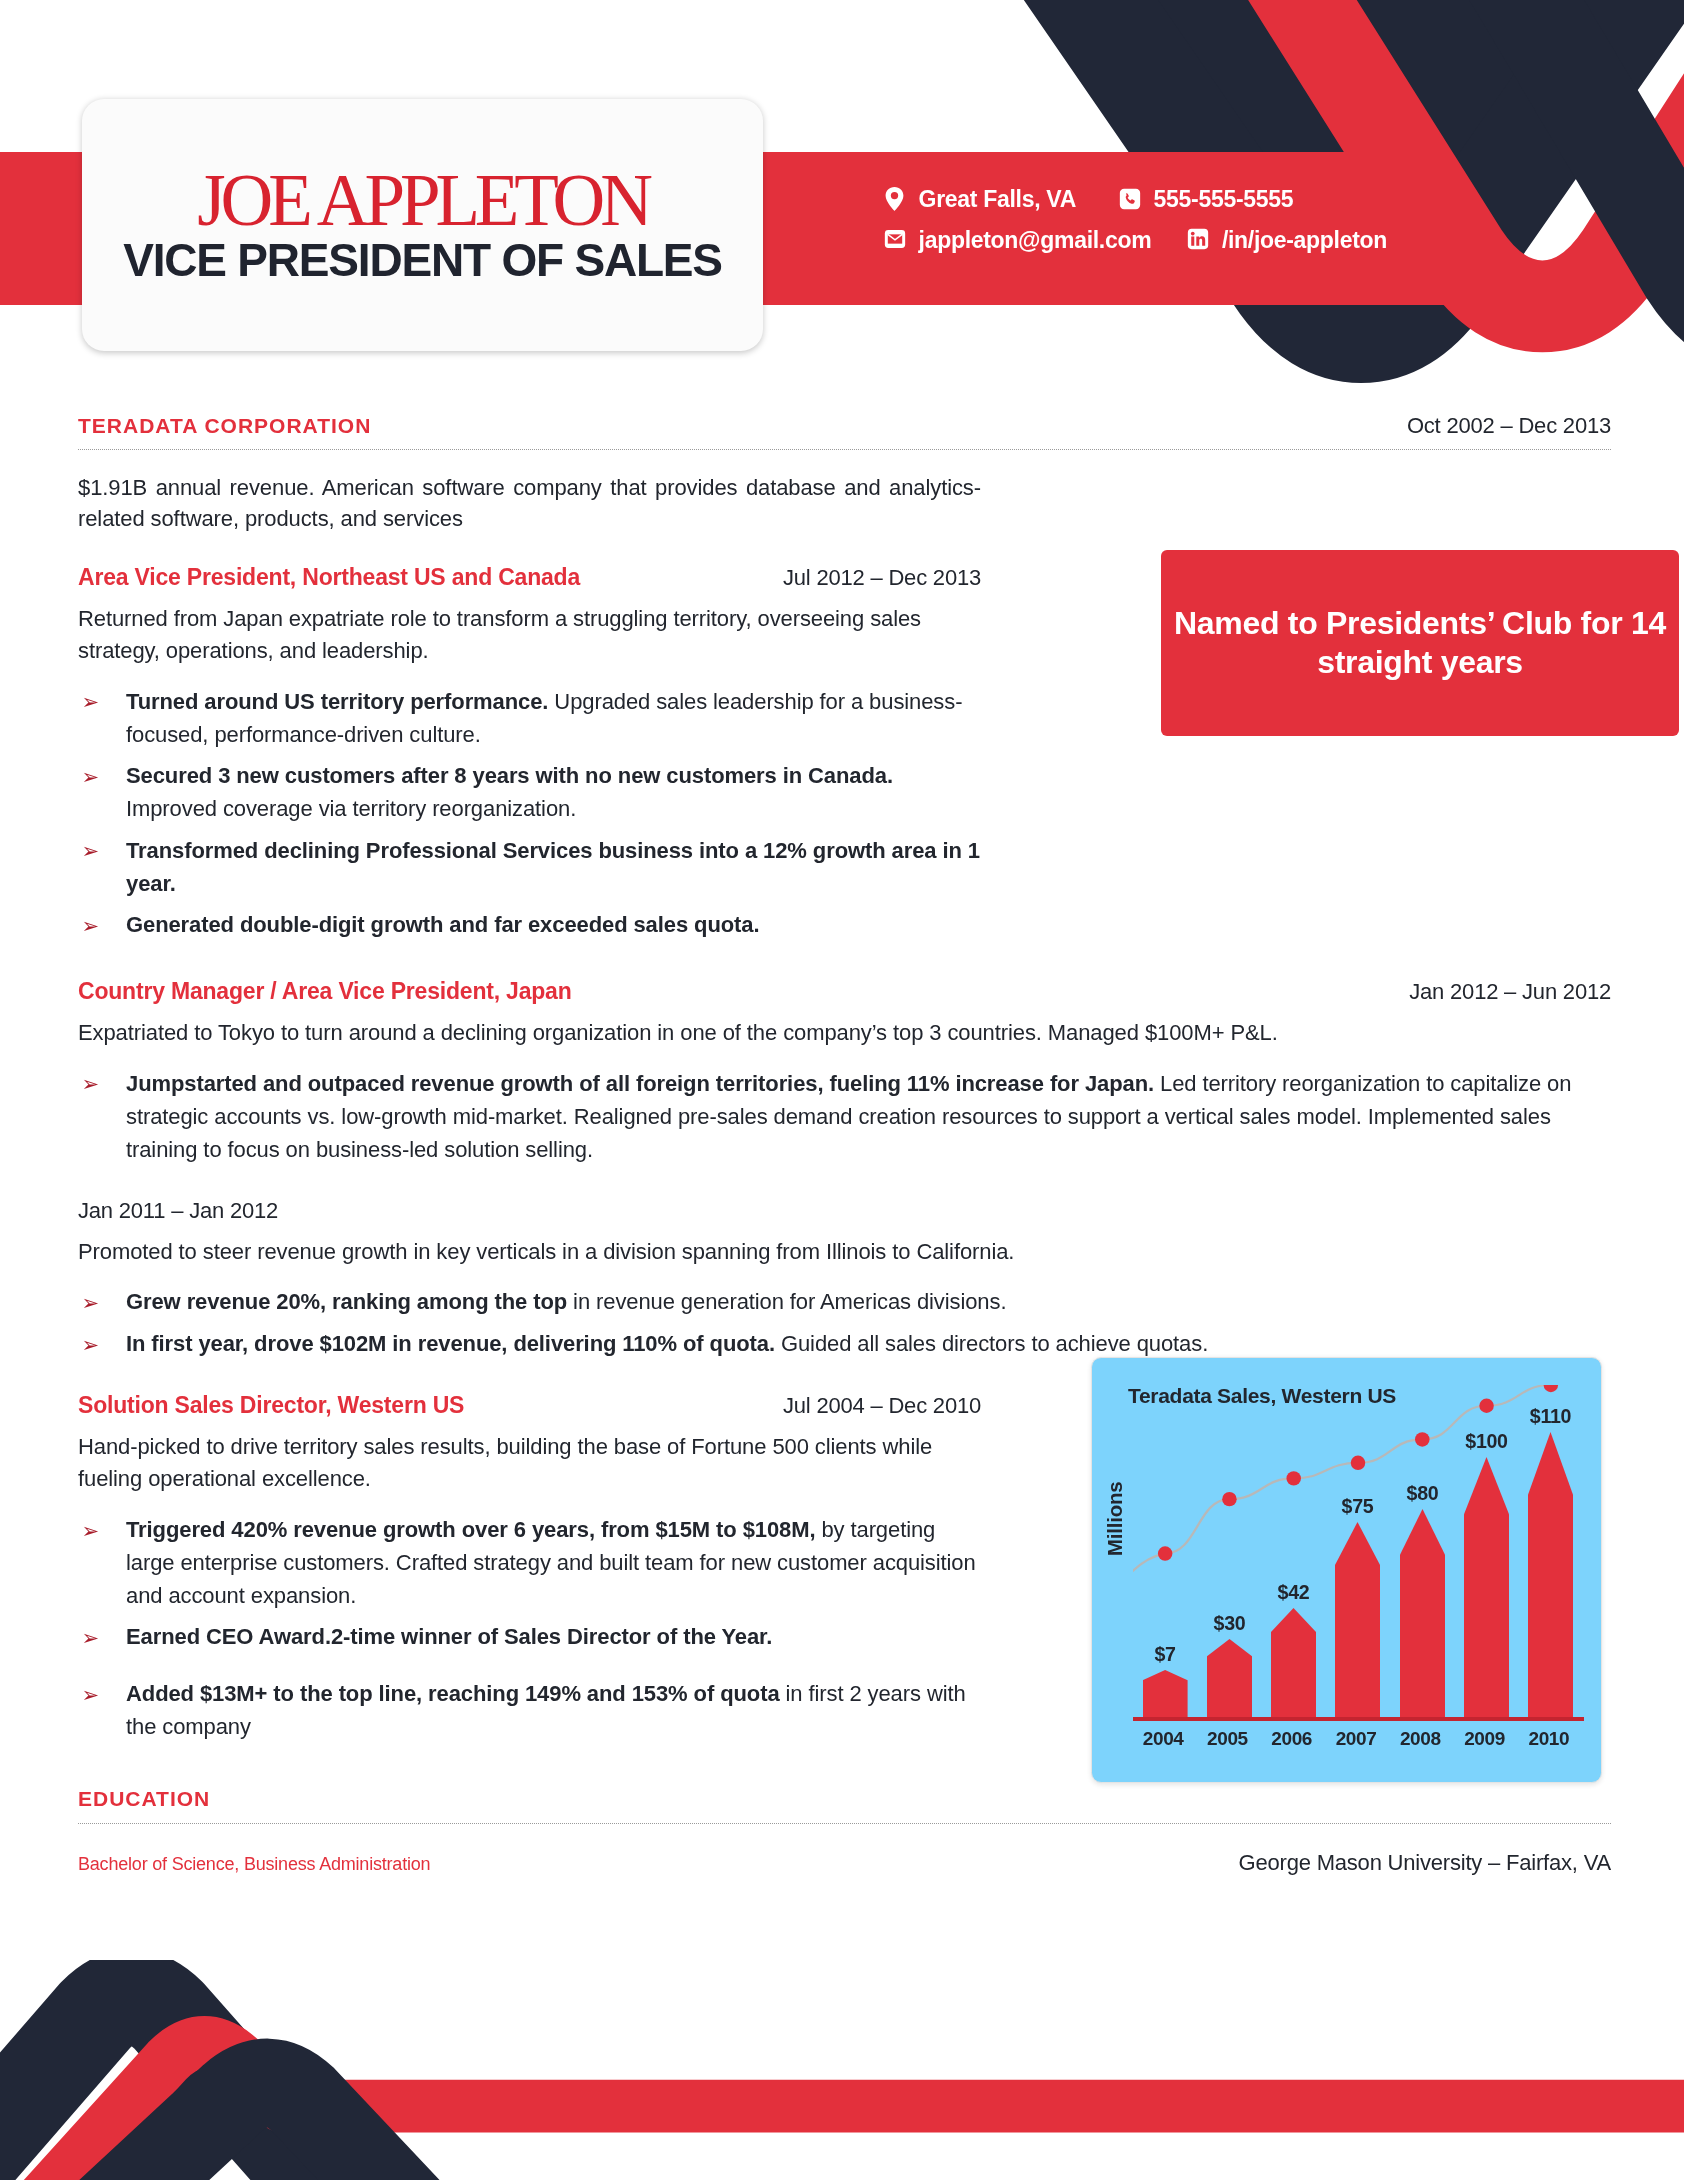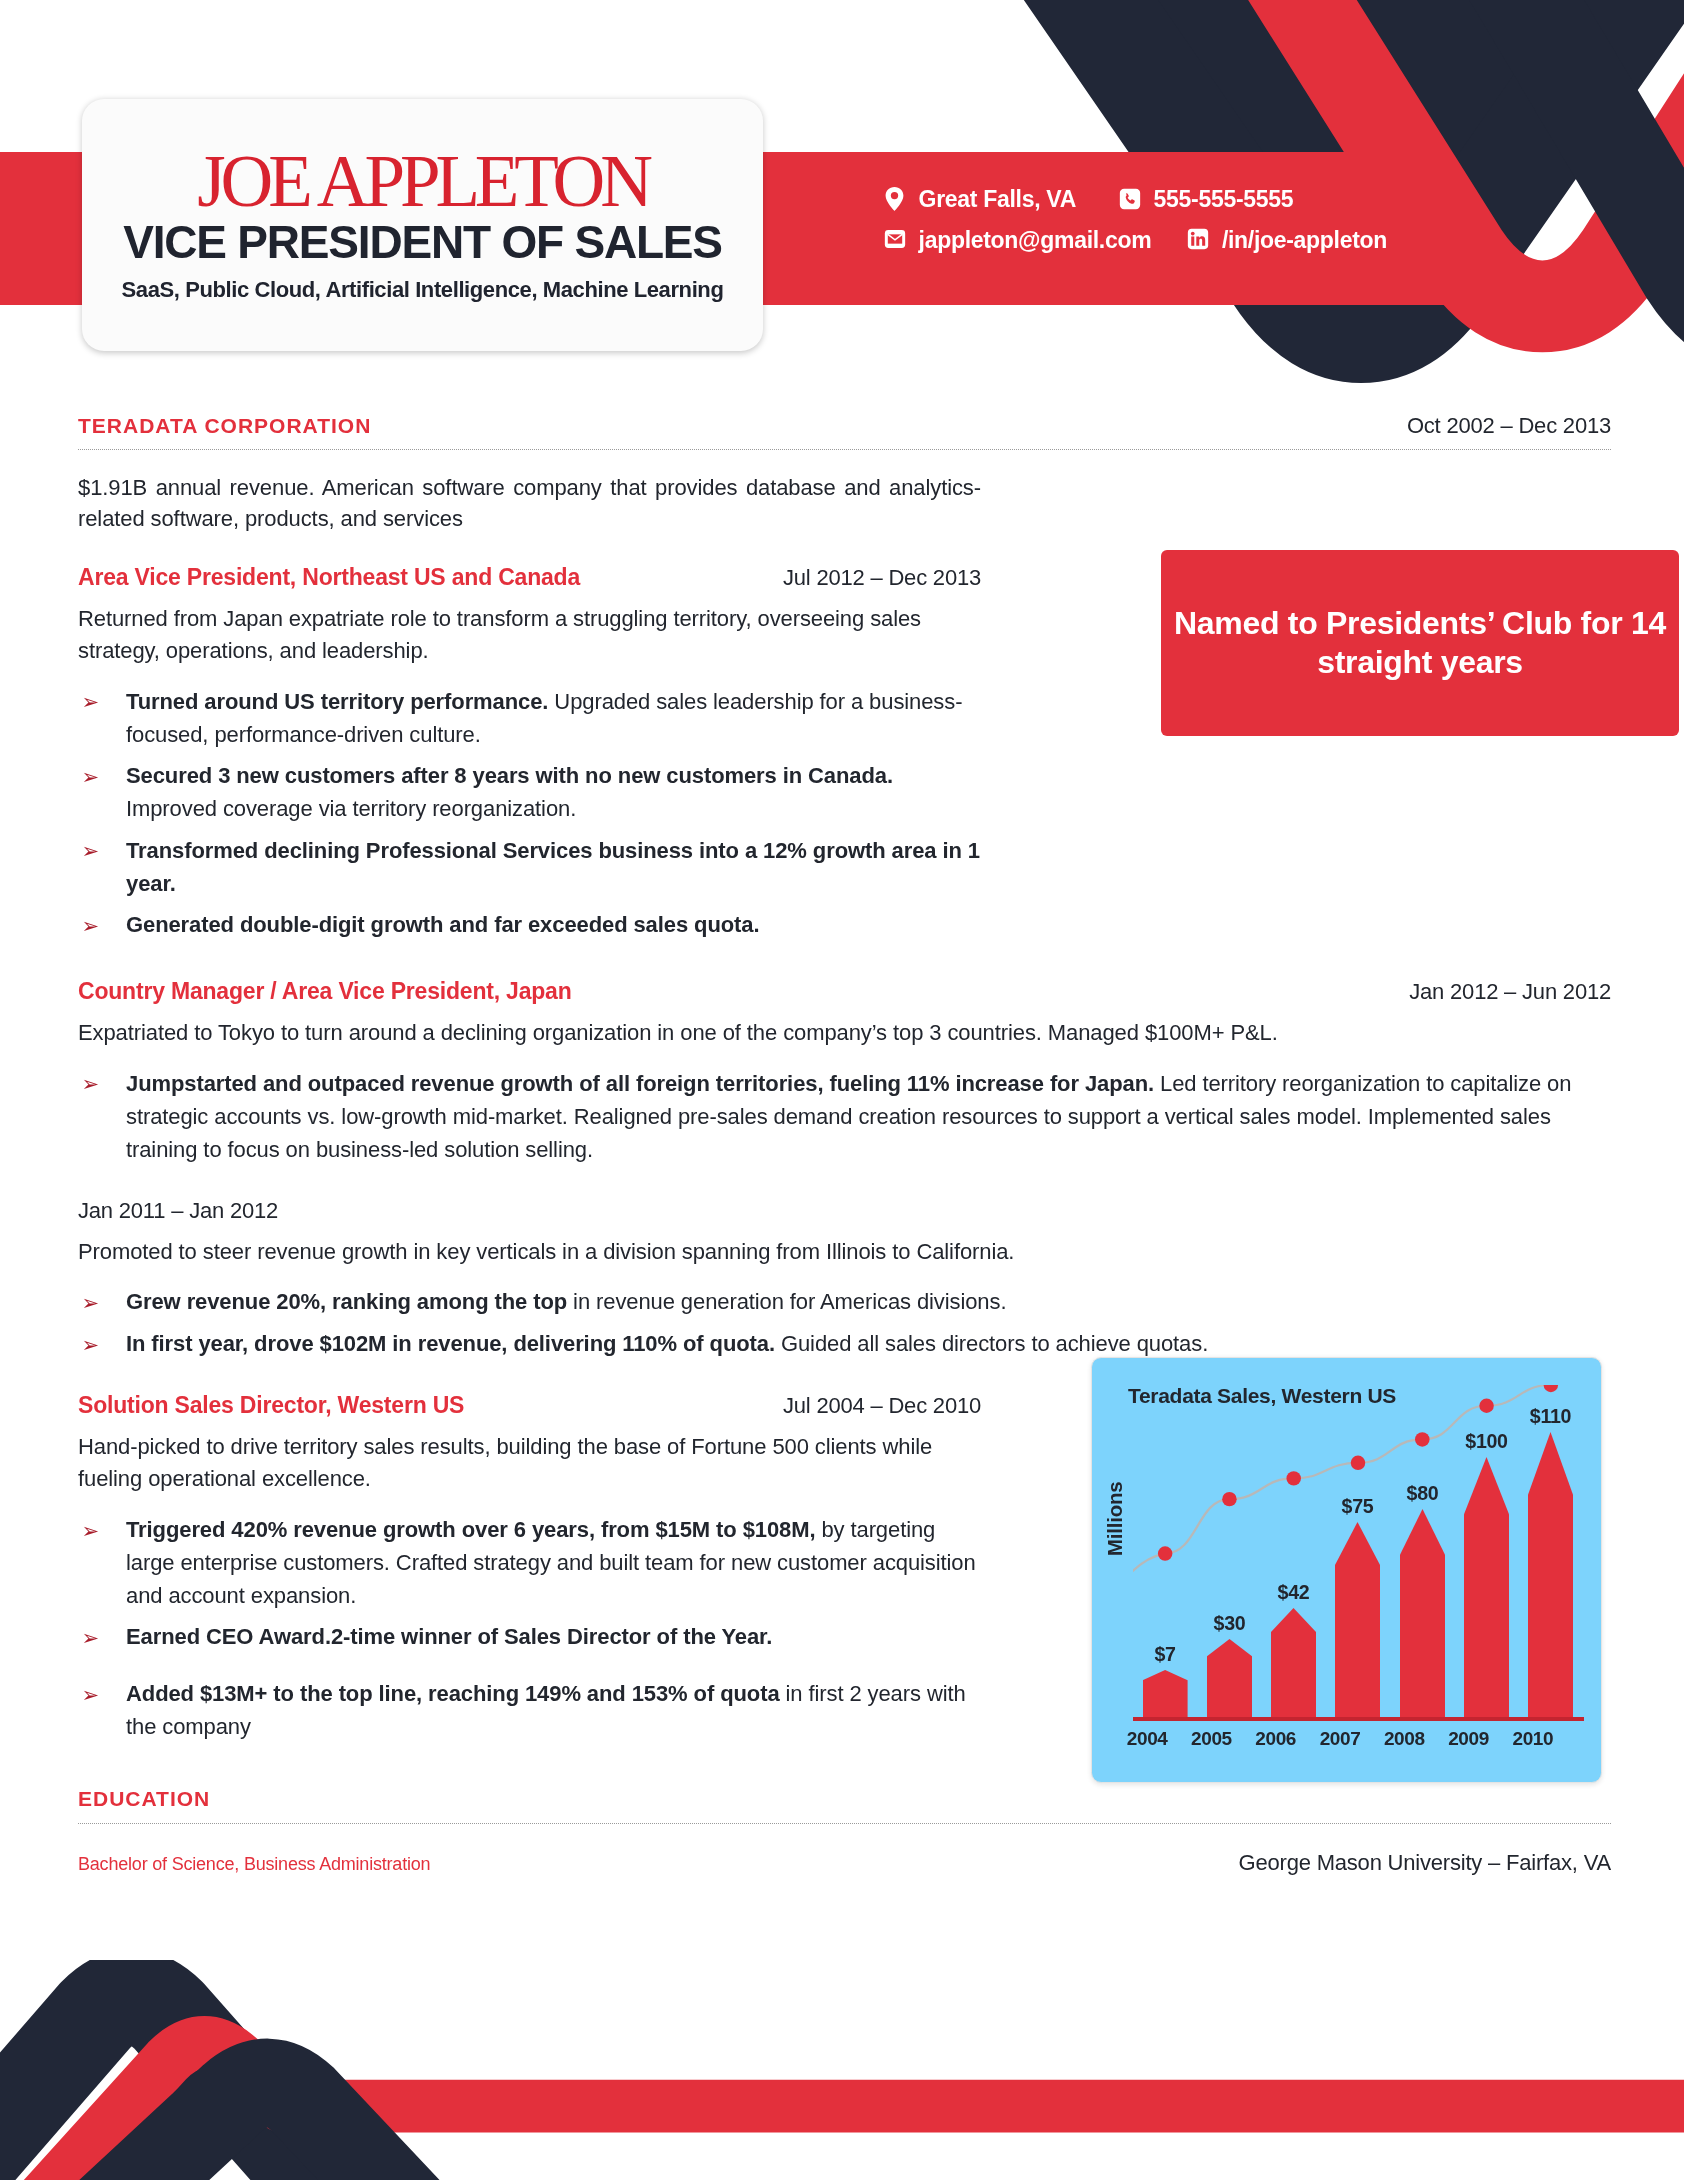--- a/index.html
+++ b/index.html
@@ -249,7 +249,6 @@
   <div id="header-card">
     <div id="name-line">JOE APPLETON</div>
     <div id="title-line">VICE PRESIDENT OF SALES</div>
-    <div id="specialty-line">SaaS, Public Cloud, Artificial Intelligence, Machine Learning</div>
   </div>
 
   <div id="contact">

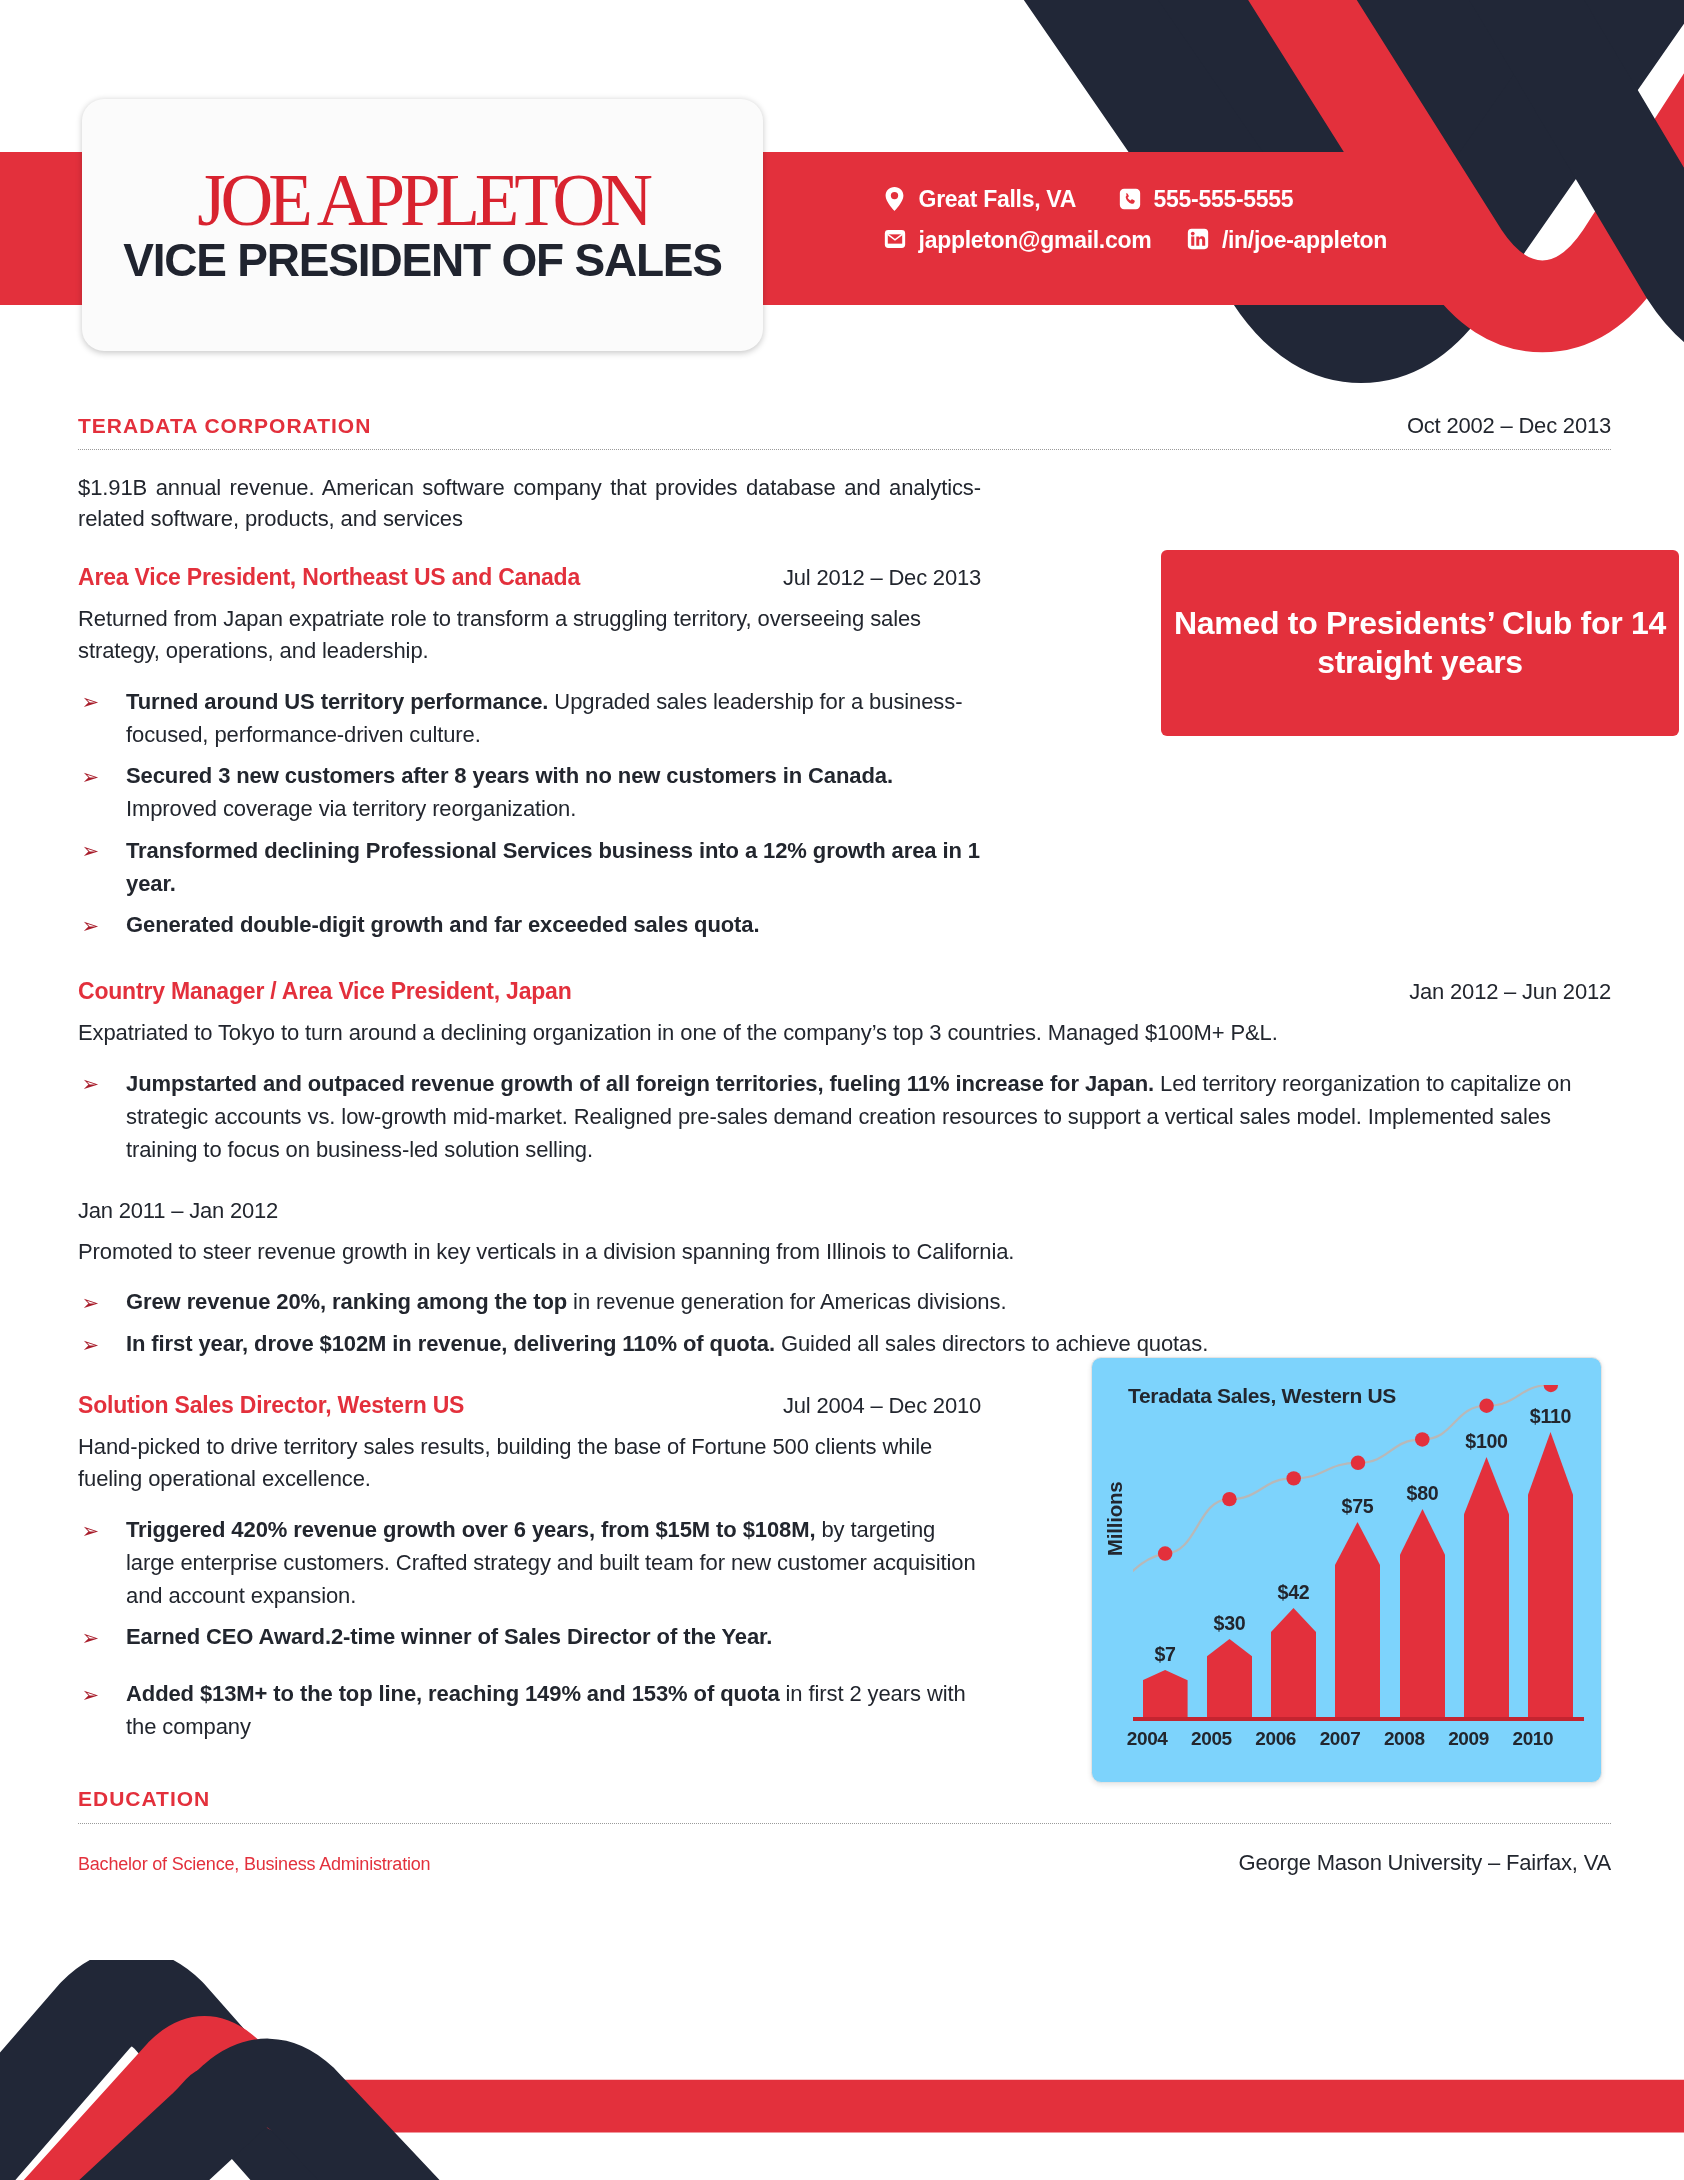--- a/index.html
+++ b/index.html
@@ -216,7 +216,7 @@
     background: #c42430;
   }
   #x-ticks {
-    position: absolute; left: 23px; top: 370px;
+    position: absolute; left: 39px; top: 370px;
     width: 450px; display: flex;
   }
   #x-ticks .tick {

